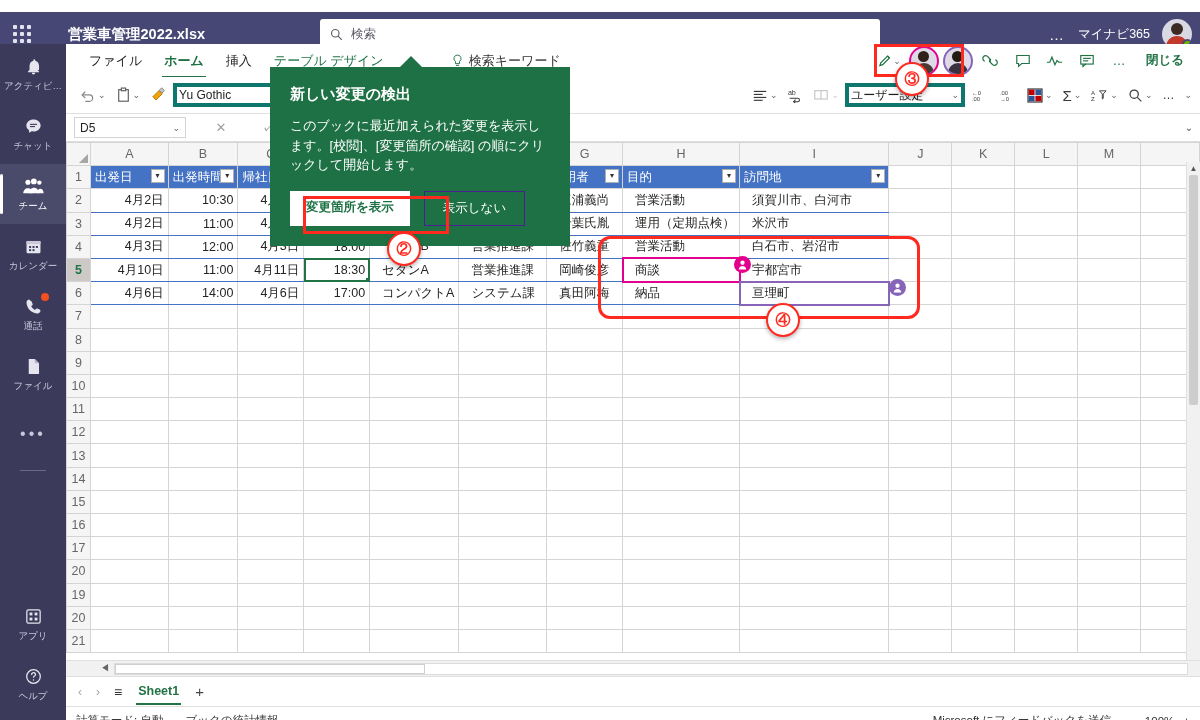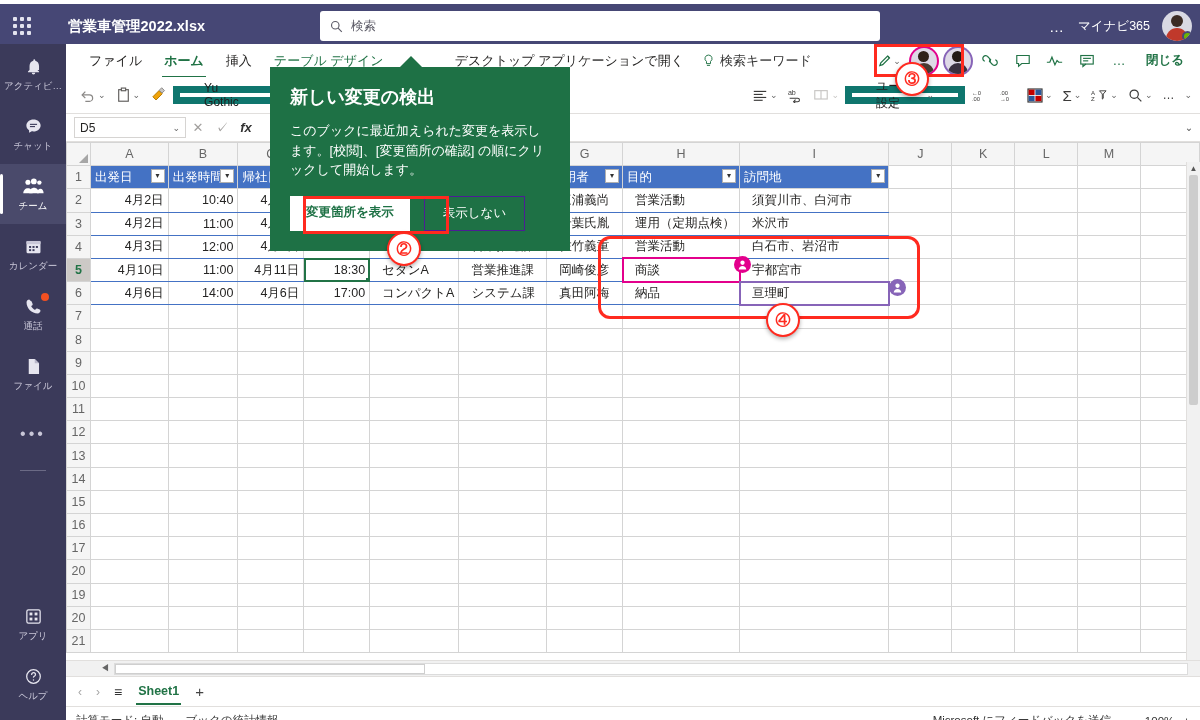--- a/index.html
+++ b/index.html
@@ -13,7 +13,7 @@
 
   
   #teams-topbar {
-    position:absolute; left:0; top:4px; width:1200px; height:44px;
+    position:absolute; left:0; top:12px; width:1200px; height:44px;
     background:#464775; display:flex; align-items:center;
   }
   .waffle { width:44px; display:flex; justify-content:center; }

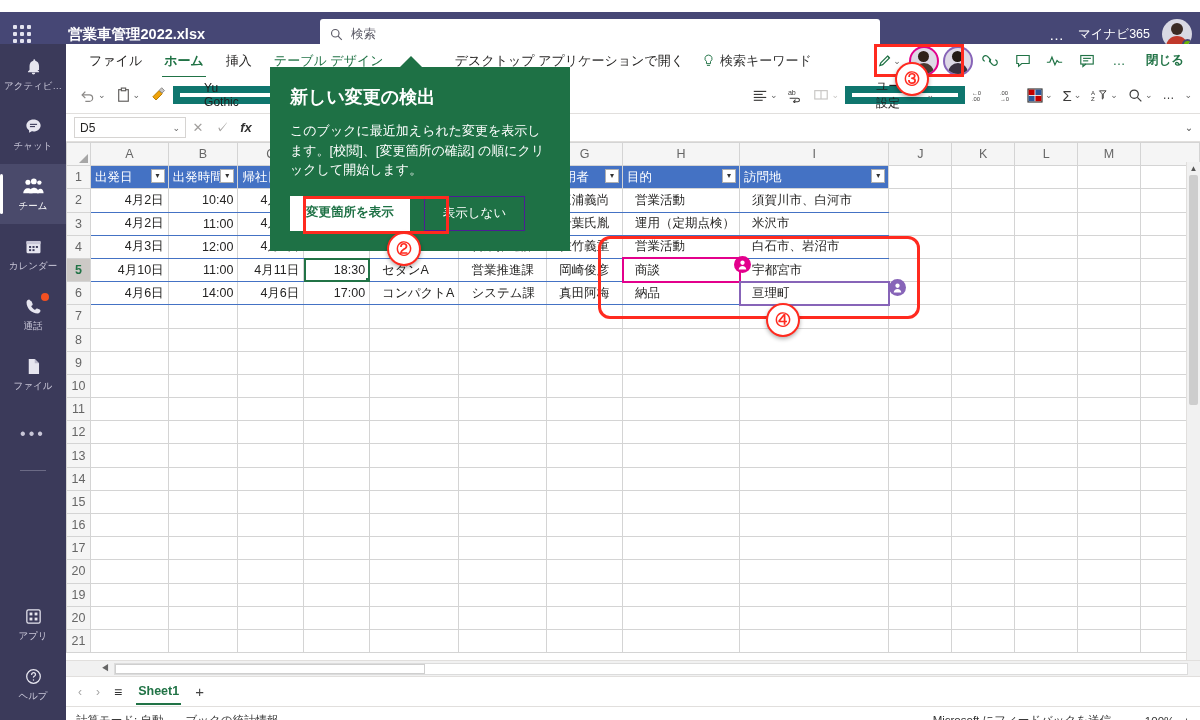--- a/index.html
+++ b/index.html
@@ -371,7 +371,6 @@
     <div class="rtab contextual">テーブル デザイン</div>
     <div class="rtab-chev">⌄</div>
     <div class="spacer"></div>
-    <div class="rtab plain">デスクトップ アプリケーションで開く</div>
     <div class="search-kw">
       <span class="bulb">
         <svg width="11" height="14" viewBox="0 0 12 16" fill="none" stroke="#217346" stroke-width="1.1">

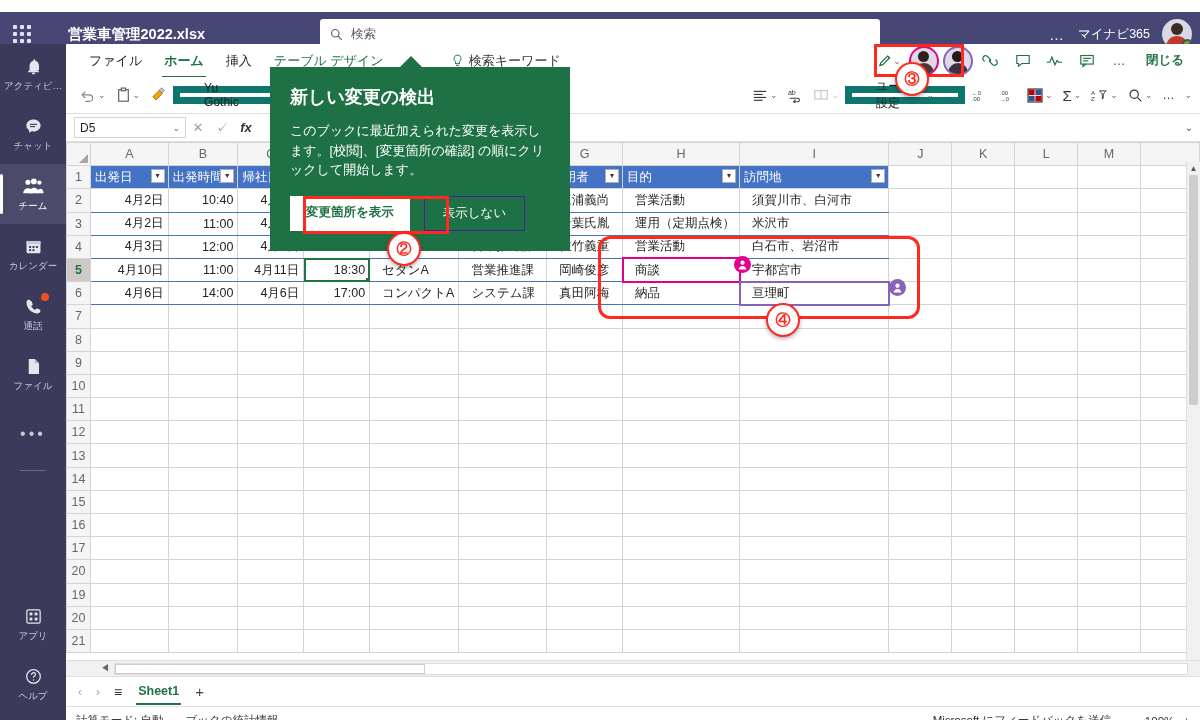--- a/index.html
+++ b/index.html
@@ -118,8 +118,8 @@
   .tb-item { display:flex; align-items:center; gap:2px; padding:0 4px; height:28px; color:#3b3a39; }
   .chev { font-size:9px; color:#666; }
   .tb-box {
-    border:7px solid #0f766e; height:18px; display:flex; align-items:center;
-    padding:0 24px; font-size:12px; color:#201f1e; background:#fff;
+    border:4px solid #0f766e; height:24px; display:flex; align-items:center;
+    padding:0 2px; font-size:12px; color:#201f1e; background:#fff;
   }
   .font-box { width:110px; }
   .numfmt-box { width:120px; justify-content:space-between; }

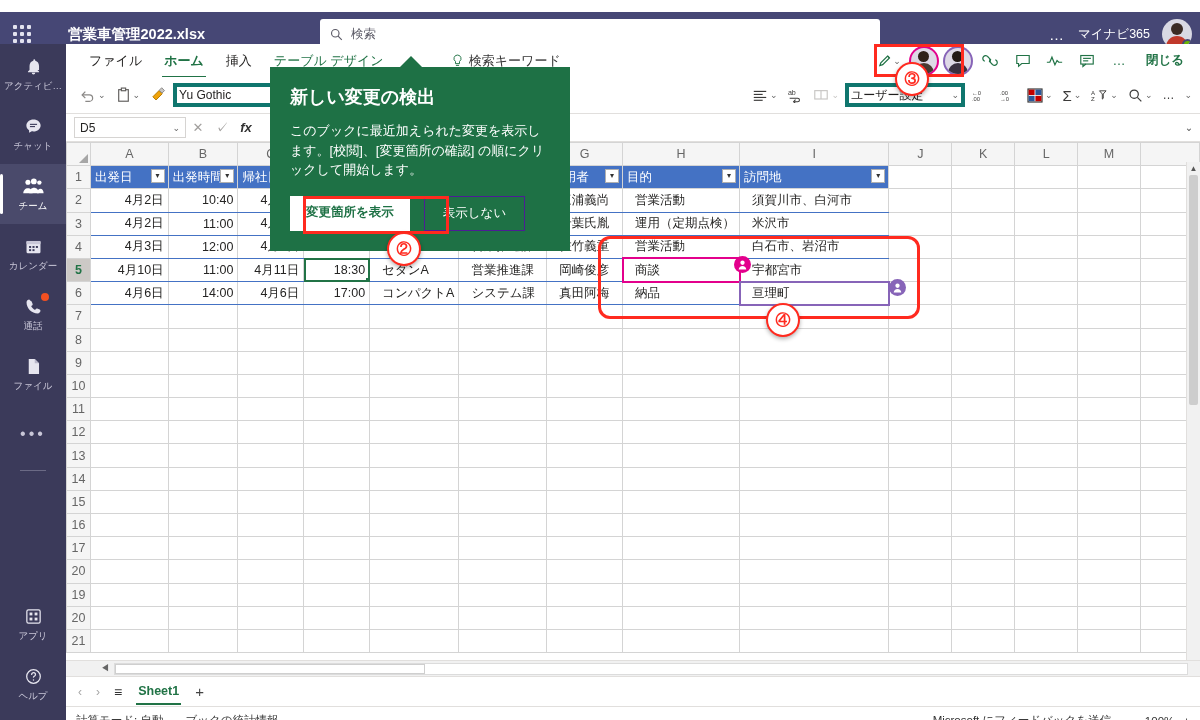--- a/index.html
+++ b/index.html
@@ -202,7 +202,7 @@
     border-style:solid; border-width:0 11px 11px 11px;
     border-color:transparent transparent #1e7145 transparent;
   }
-  #callout-title { font-size:18px; font-weight:bold; margin-bottom:12px; }
+  #callout-title { font-size:15px; font-weight:bold; margin-bottom:12px; }
   #callout-body { font-size:13px; line-height:1.5; margin-bottom:16px; }
   #callout-buttons { display:flex; gap:14px; }
   .co-btn-primary { background:#fff; color:#1e7145; font-size:12.5px; padding:8px 16px; font-weight:bold; }

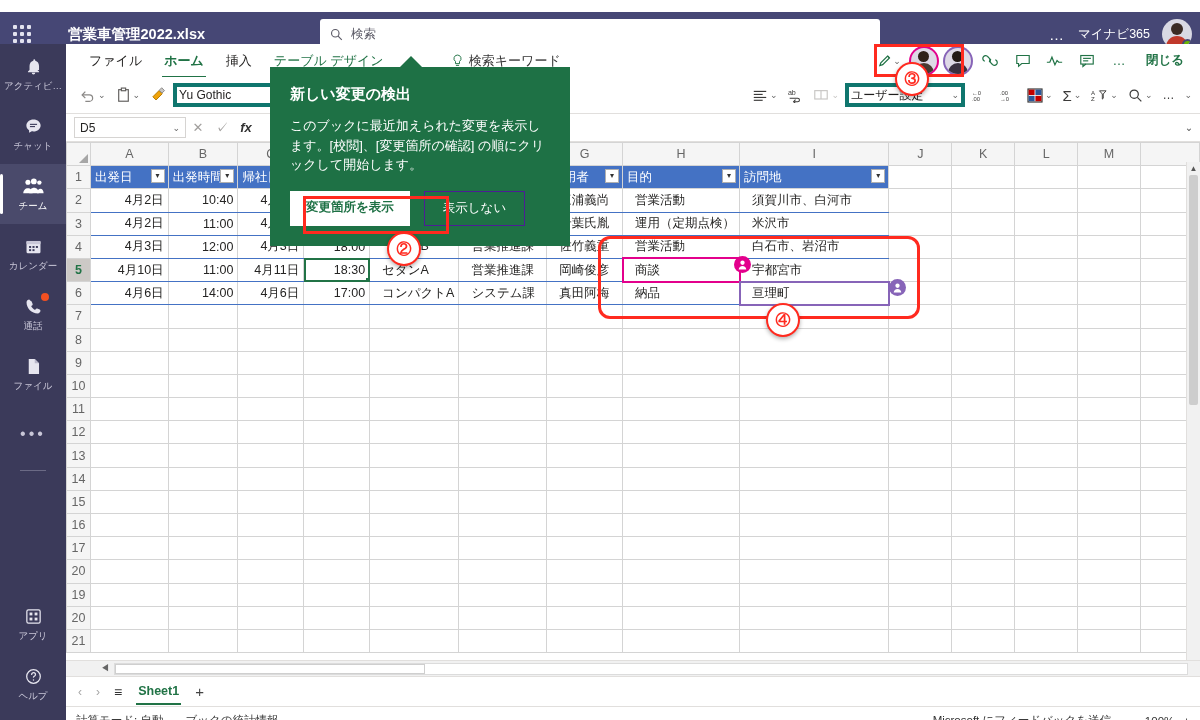--- a/index.html
+++ b/index.html
@@ -128,7 +128,7 @@
   
   #formula-row {
     height:28px; display:flex; align-items:center; border-bottom:1px solid #e1dfdd;
-    padding-left:8px; gap:0; background:#fff;
+    padding-left:8px; gap:23px; background:#fff;
   }
   #namebox {
     width:112px; height:21px; border:1px solid #d6d4d2; display:flex; align-items:center;

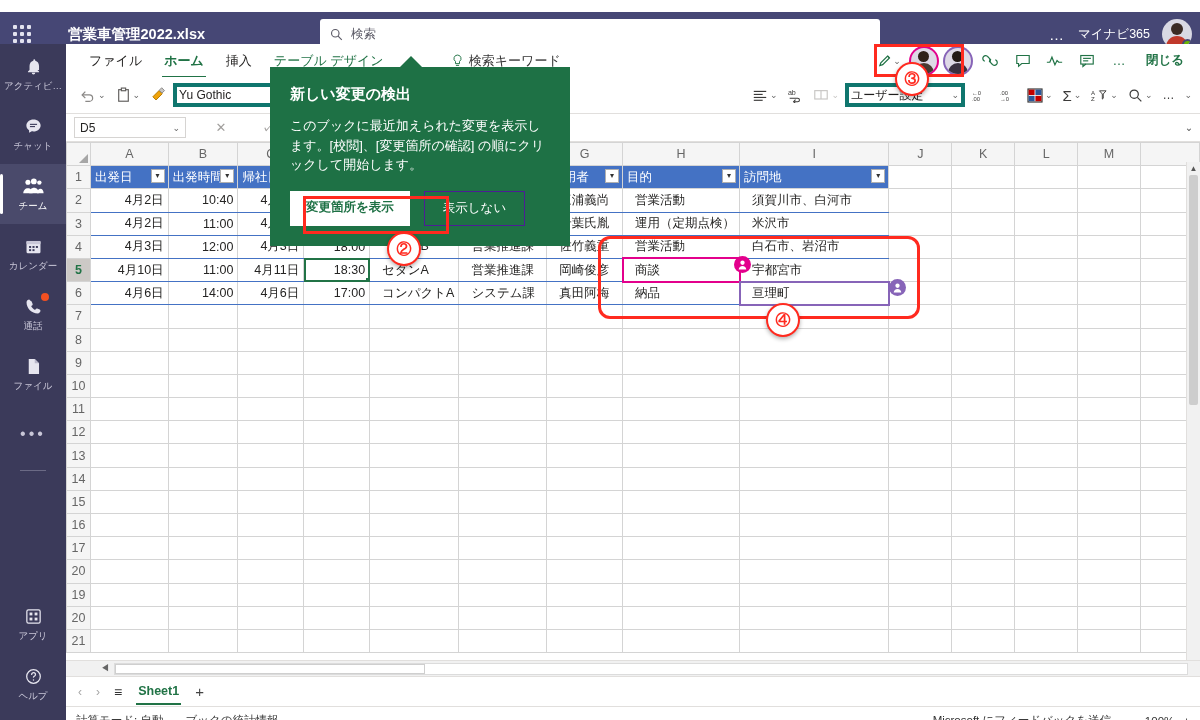--- a/index.html
+++ b/index.html
@@ -598,7 +598,7 @@
         <tr>
           <td class="rowhead">2</td>
           <td class="tbl num">4月2日</td>
-          <td class="tbl num">10:40</td>
+          <td class="tbl num">10:30</td>
           <td class="tbl num">4月2日</td>
           <td class="tbl num">16:00</td>
           <td class="tbl">ワゴンA</td>

